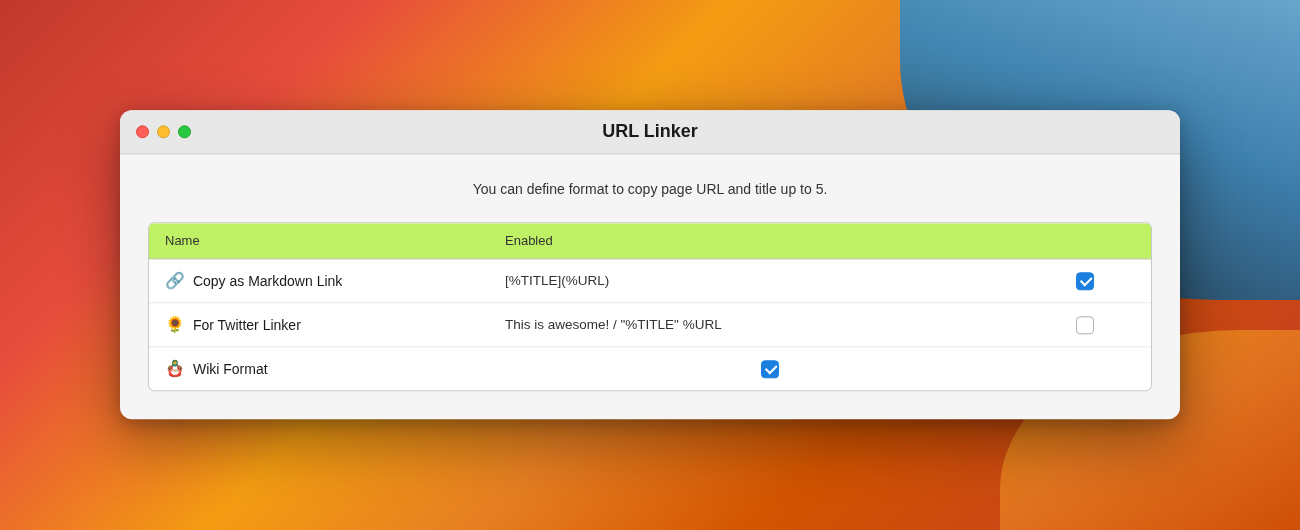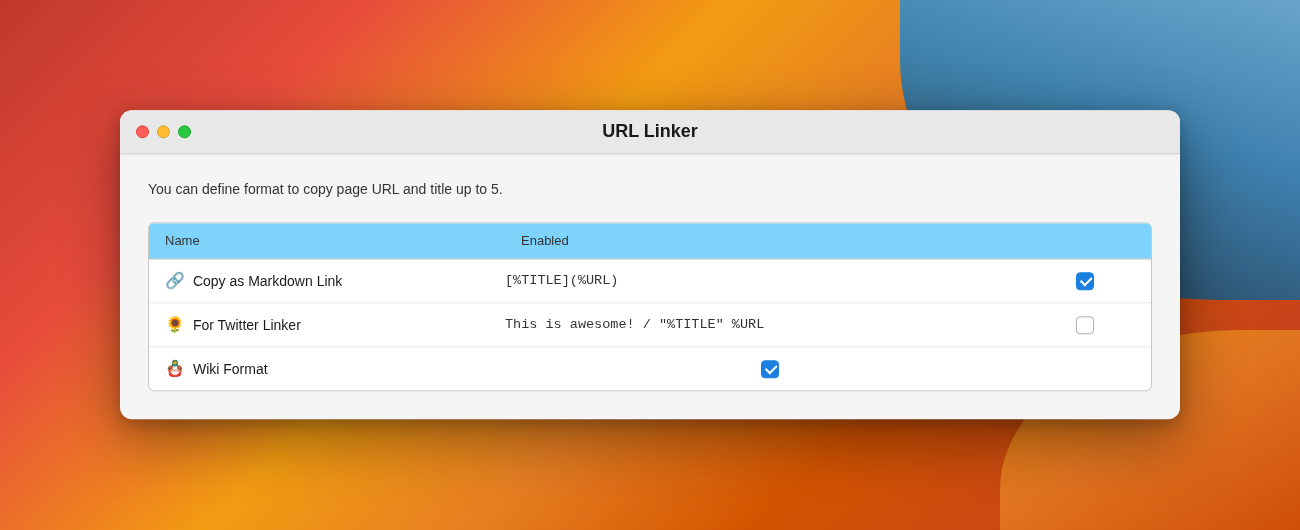--- a/index.html
+++ b/index.html
@@ -119,6 +119,7 @@
 
     .description p {
       margin: 0;
+      text-align: center;
     }
 
     .table-container {

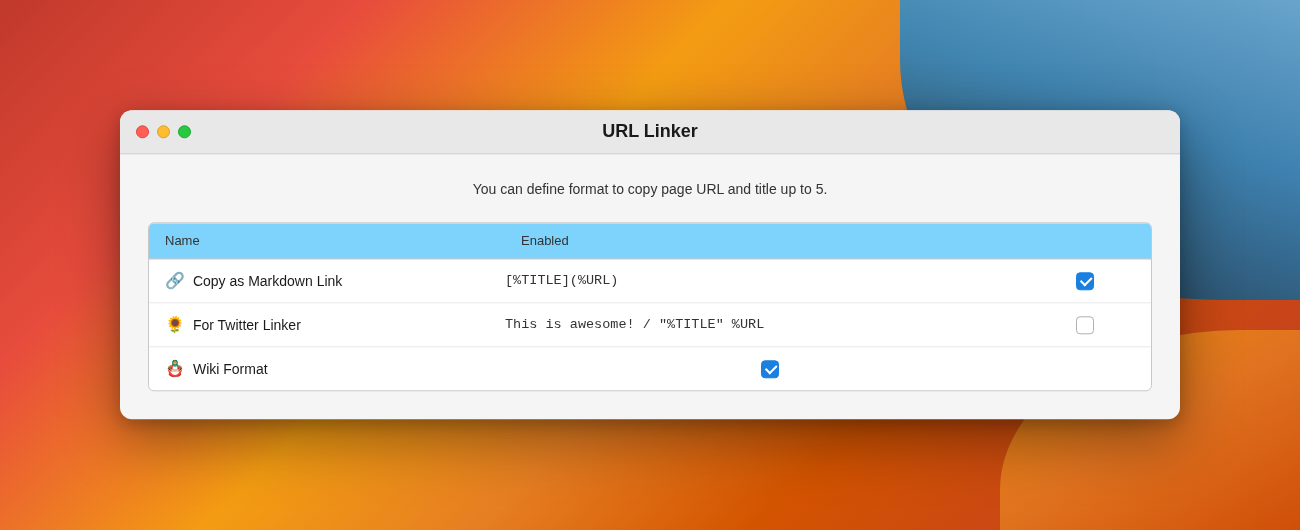--- a/index.html
+++ b/index.html
@@ -132,10 +132,9 @@
     .table-header {
       display: grid;
       grid-template-columns: 340px 1fr 100px;
-      background: #7dd3fc;
+      background: #bef264;
       border-bottom: 1px solid #c8c8c8;
       padding: 10px 16px;
-      gap: 16px;
     }
 
     .table-header-cell {

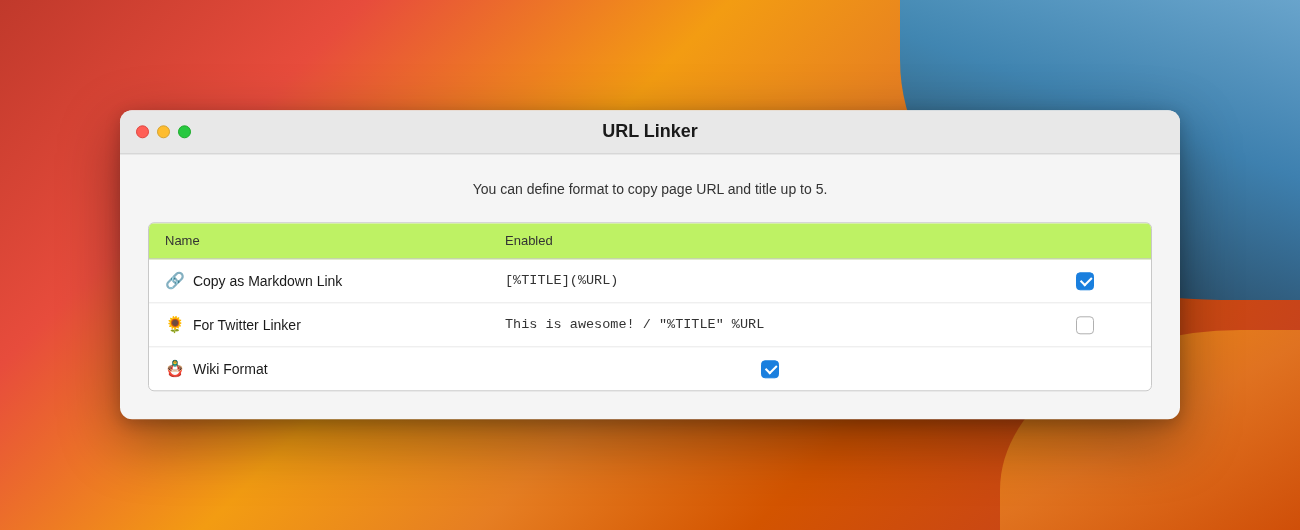--- a/index.html
+++ b/index.html
@@ -173,7 +173,7 @@
     .cell-format {
       font-size: 13.5px;
       color: #333;
-      font-family: Liberation Mono, monospace;
+      font-family: Liberation Sans, sans-serif;
     }
 
     .cell-enabled {

